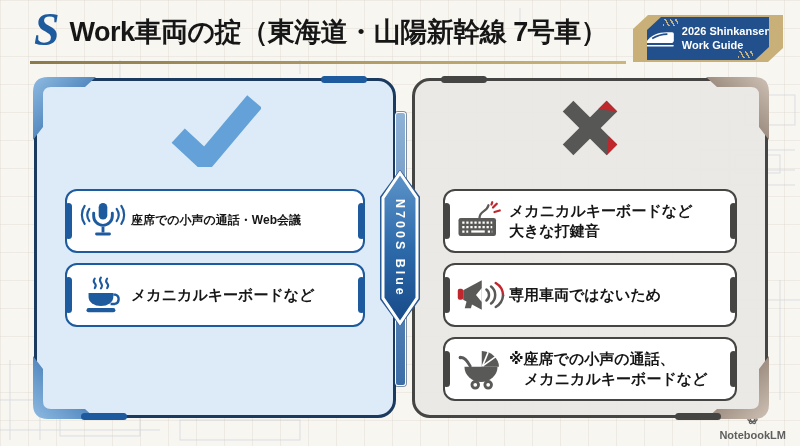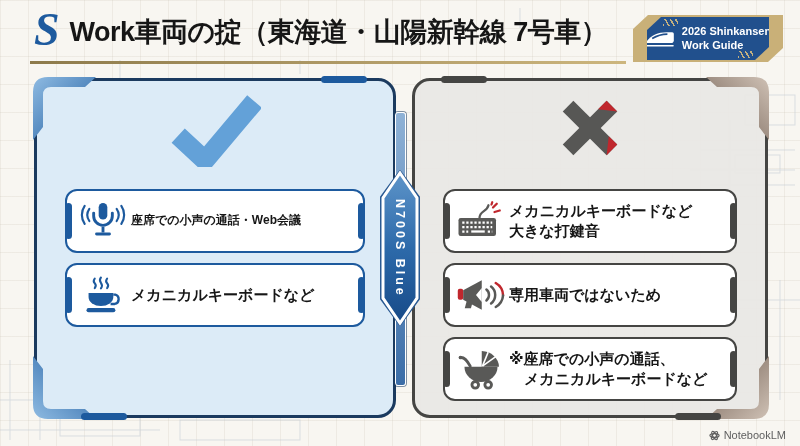--- a/index.html
+++ b/index.html
@@ -75,7 +75,7 @@
 
   
   .watermark{position:absolute;right:14px;bottom:5px;display:flex;align-items:center;gap:4px;
-    color:var(--watermark-gray,#5f5f5f);font-size:11px;font-weight:normal;}
+    color:var(--watermark-gray,#5f5f5f);font-size:11px;font-weight:bold;flex-direction:column;}
 </style>
 </head>
 <body>

